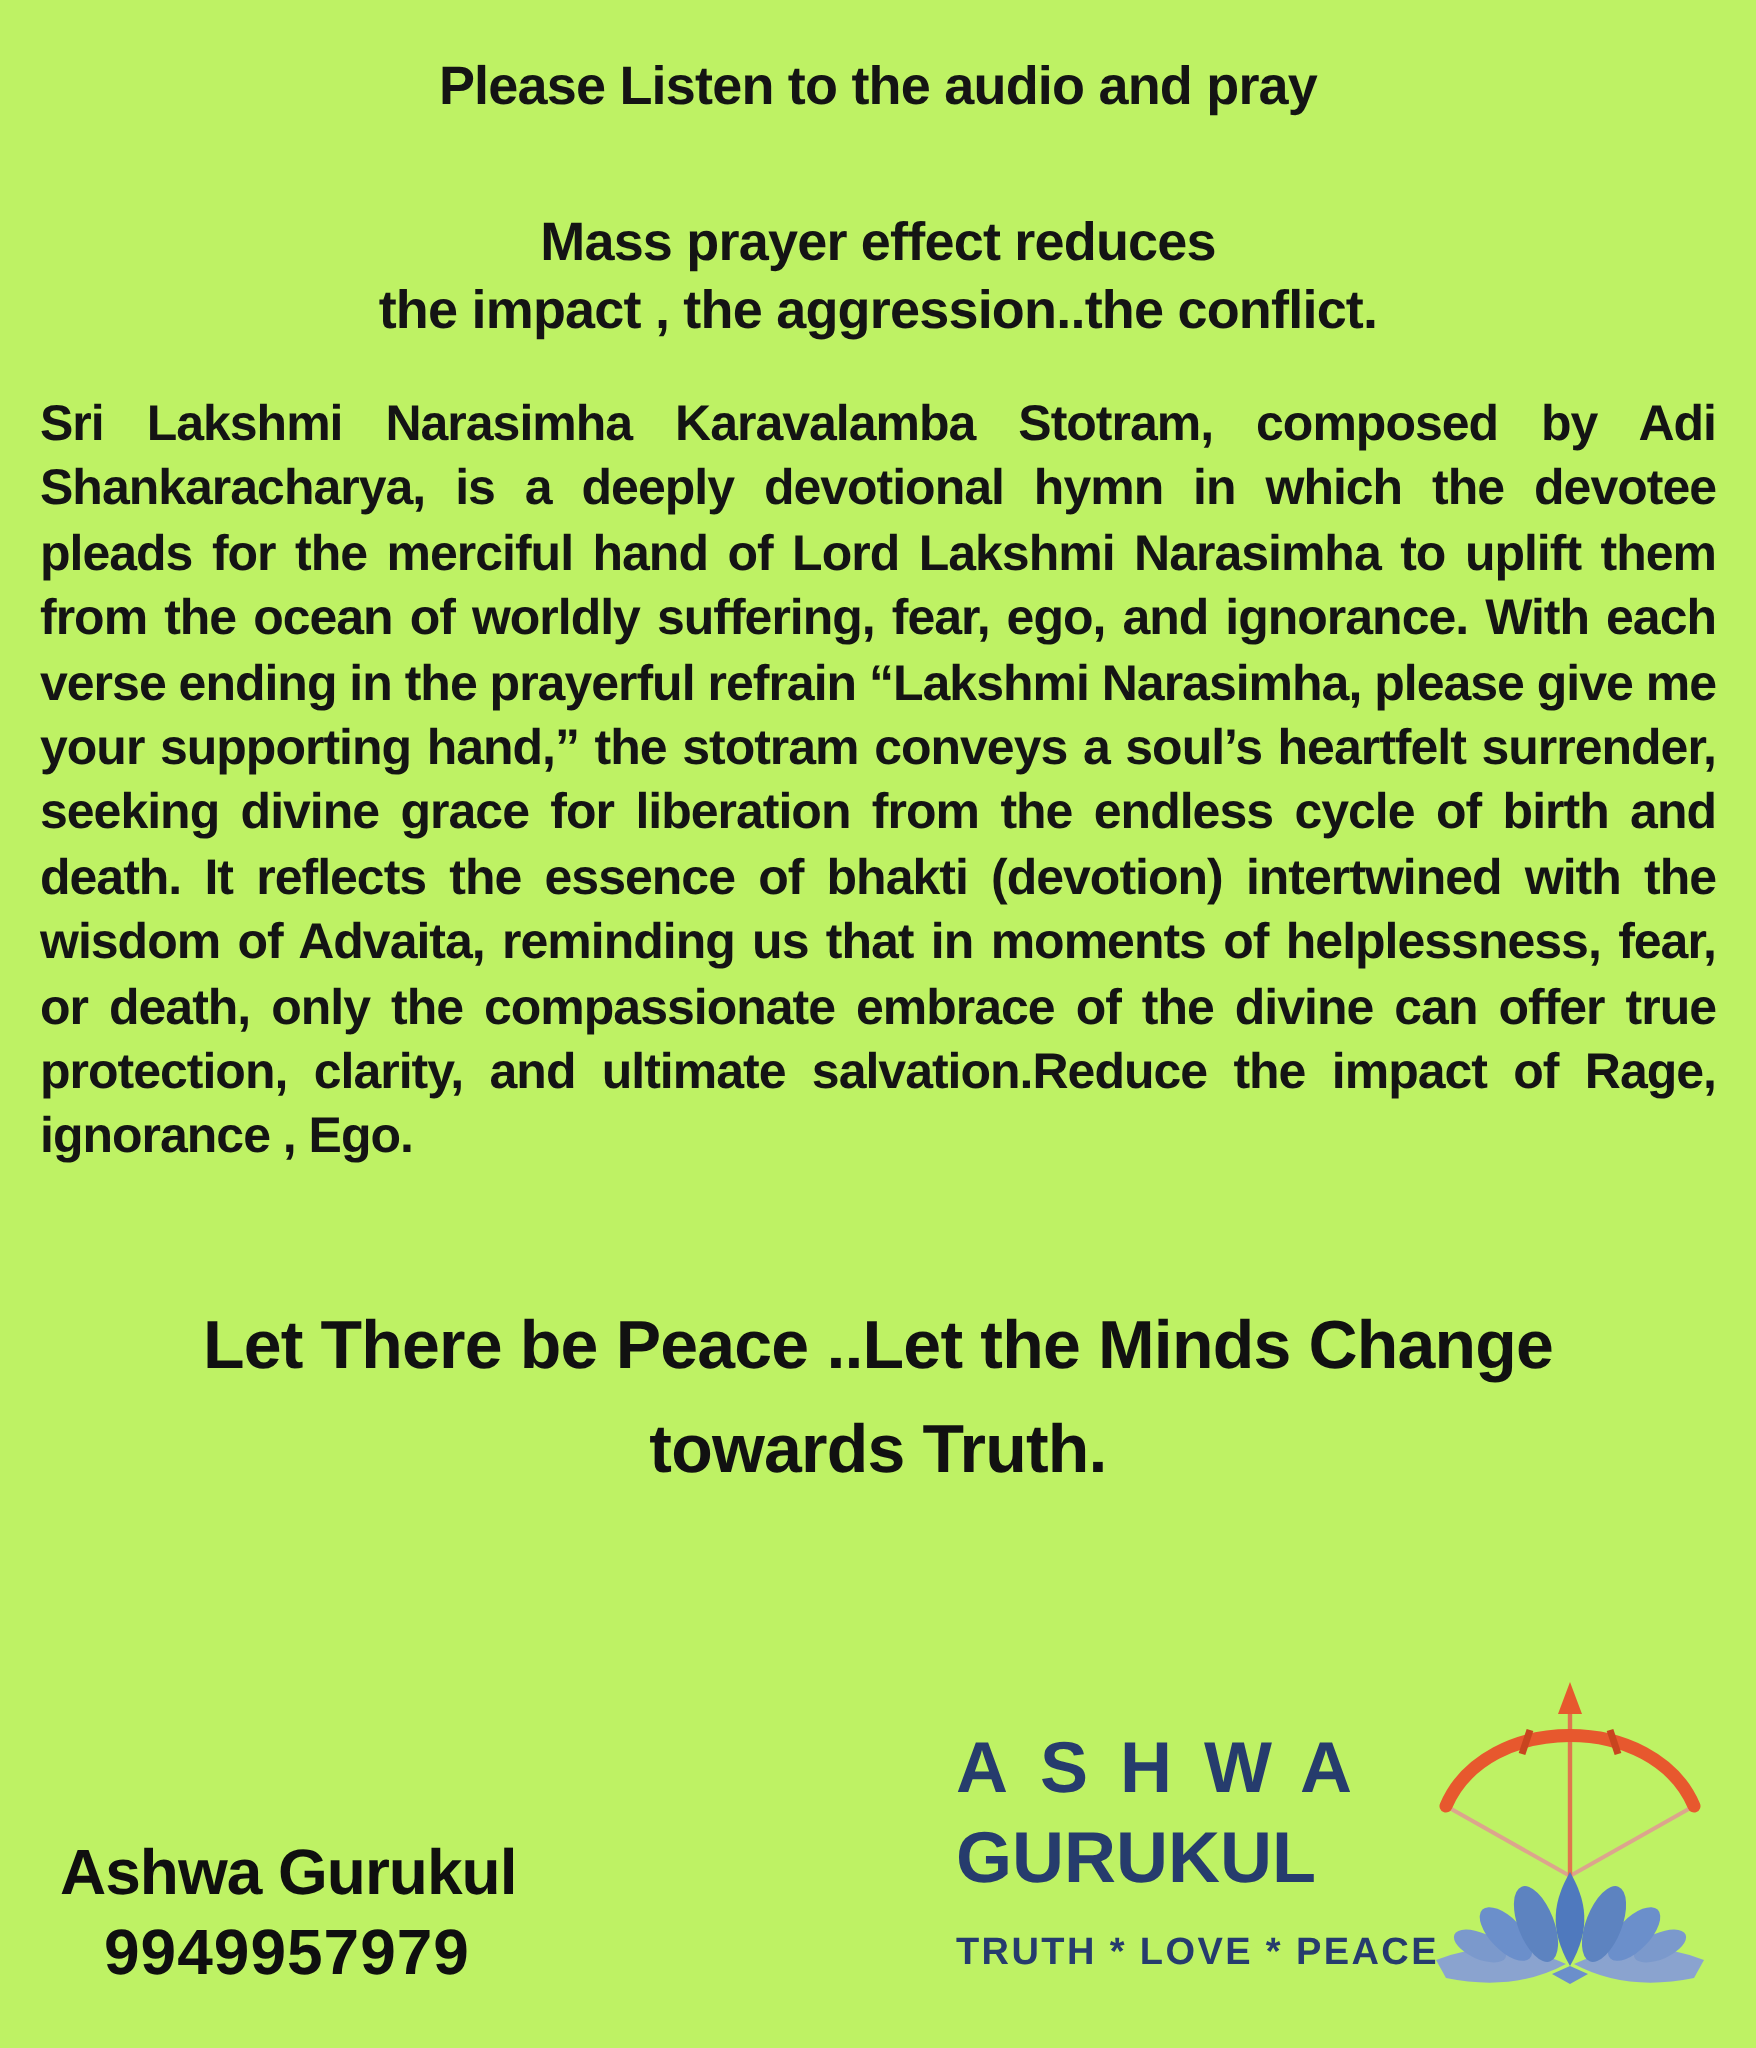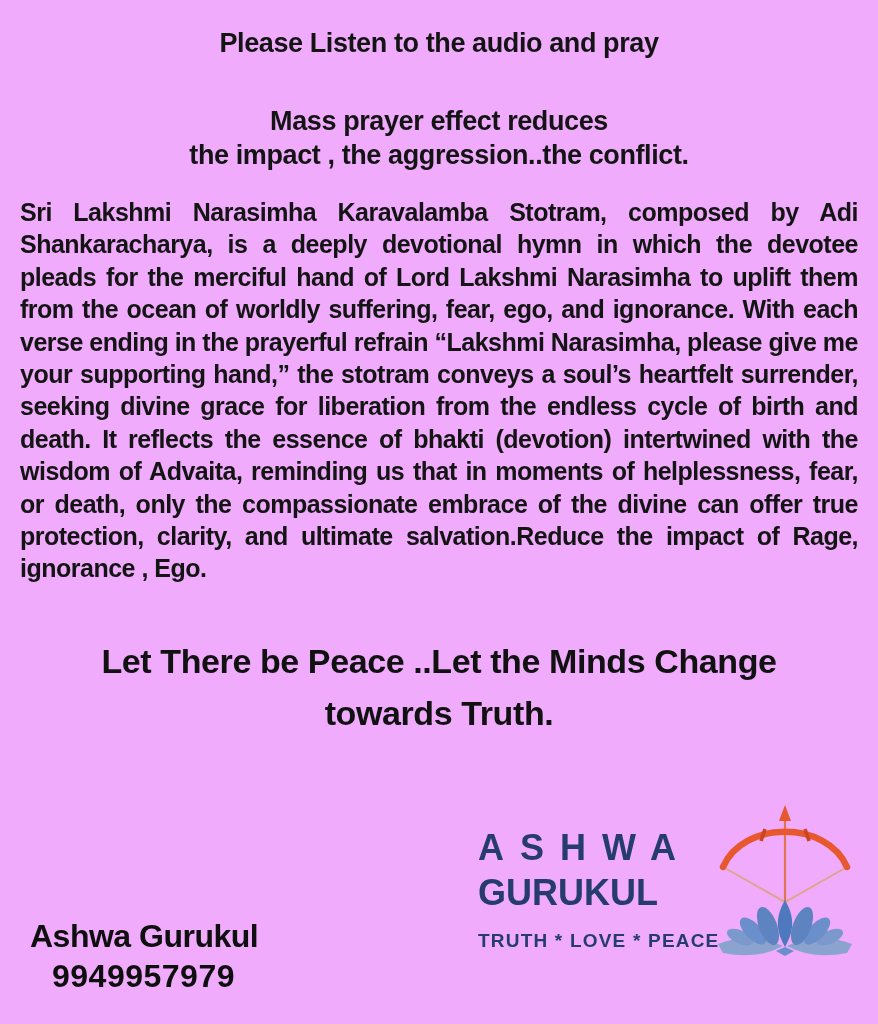--- a/index.html
+++ b/index.html
@@ -9,7 +9,7 @@
     width: 878px;
     height: 1024px;
     margin: 0 auto;
-    background: #f0abfc;
+    background: #bef264;
     color: #121212;
     font-family: "Liberation Sans", sans-serif;
     overflow: hidden;

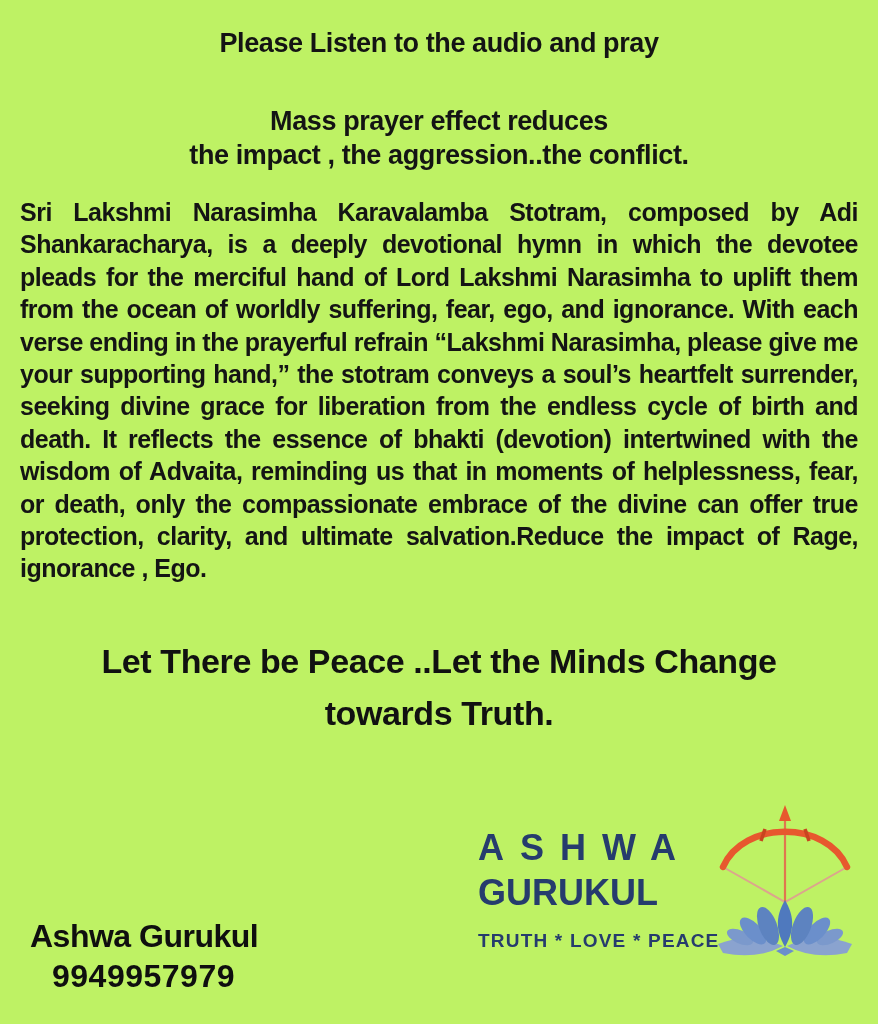--- a/index.html
+++ b/index.html
@@ -26,7 +26,7 @@
   }
   .heading.secondary { padding-top: 44px; }
   .paragraph {
-    margin: 24px 20px 4px 20px;
+    margin: 24px 20px 16px 20px;
     font-size: 25px;
     line-height: 32.4px;
     font-weight: 700;

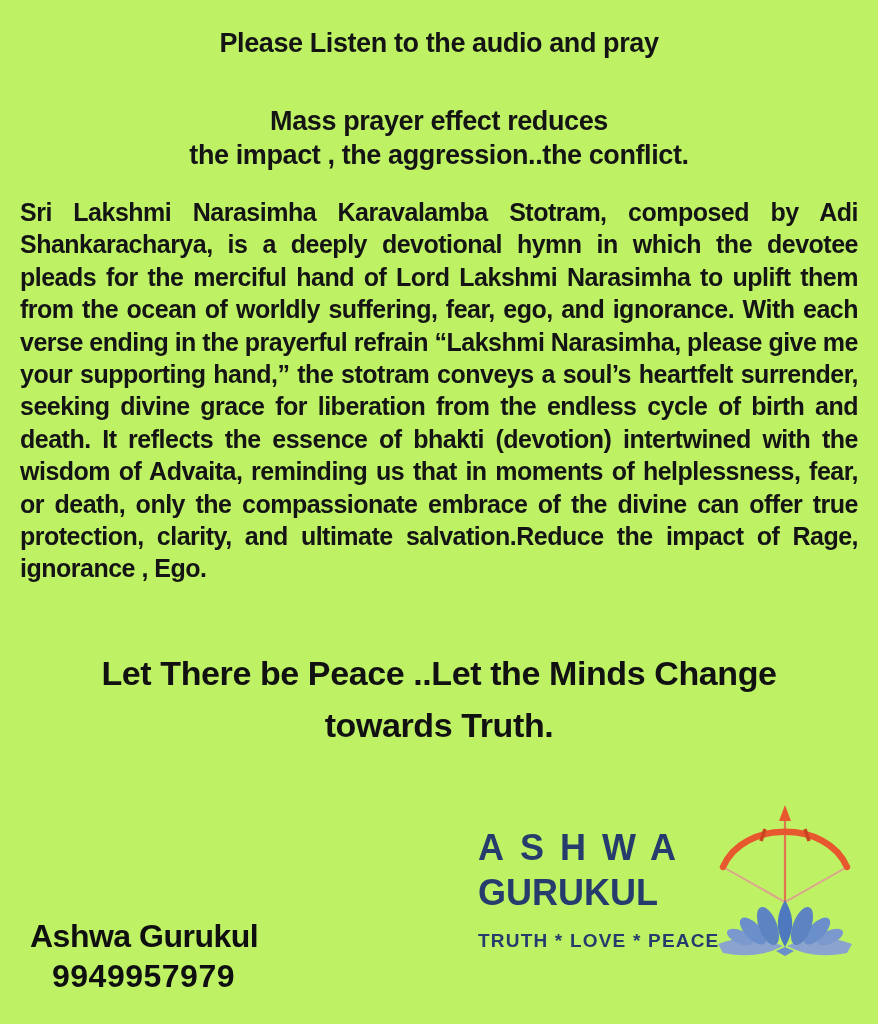--- a/index.html
+++ b/index.html
@@ -67,7 +67,7 @@
   .logo {
     position: absolute;
     left: 478px;
-    top: 804px;
+    top: 840px;
     display: flex;
     align-items: flex-start;
   }

